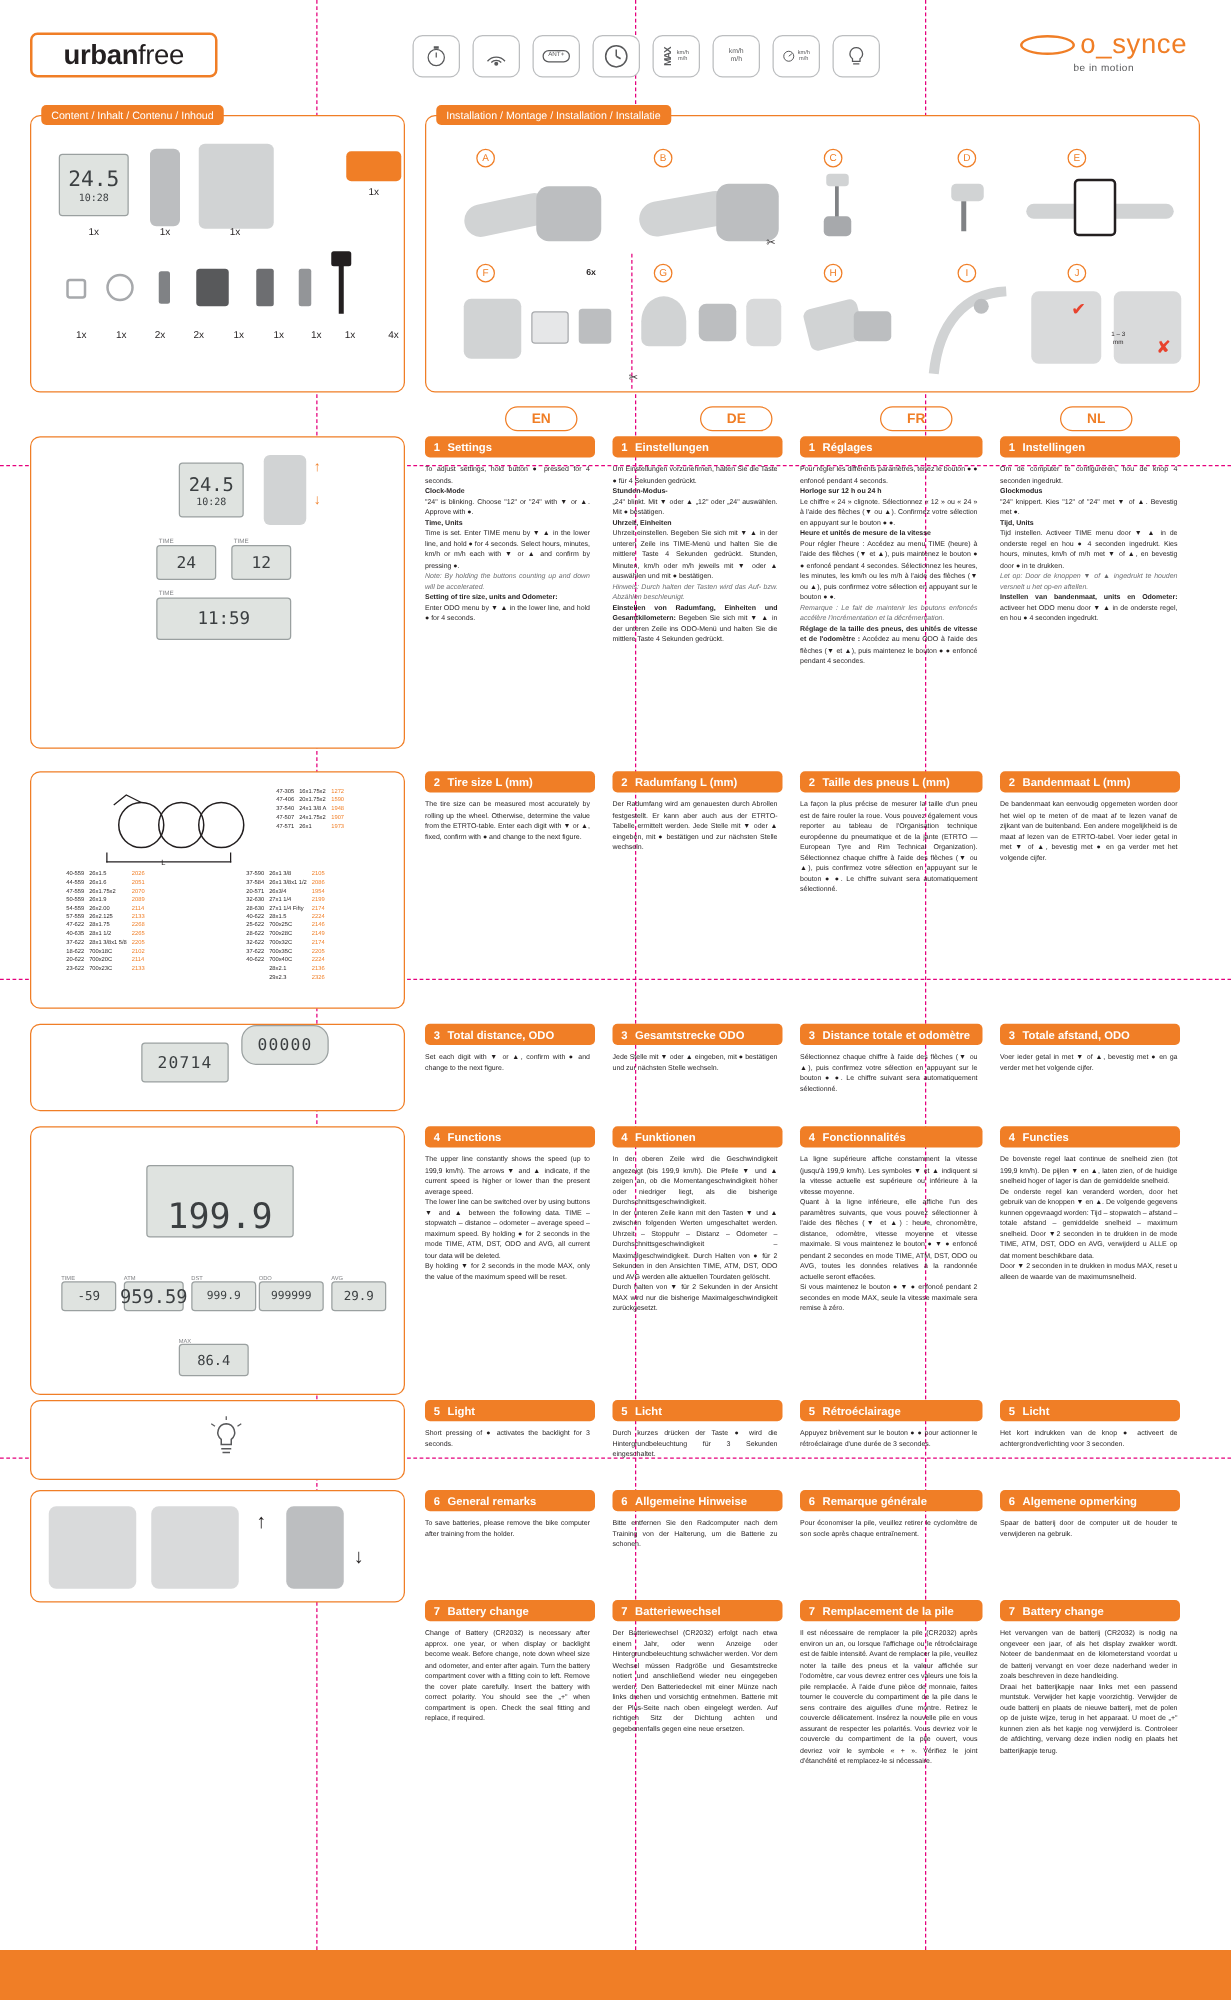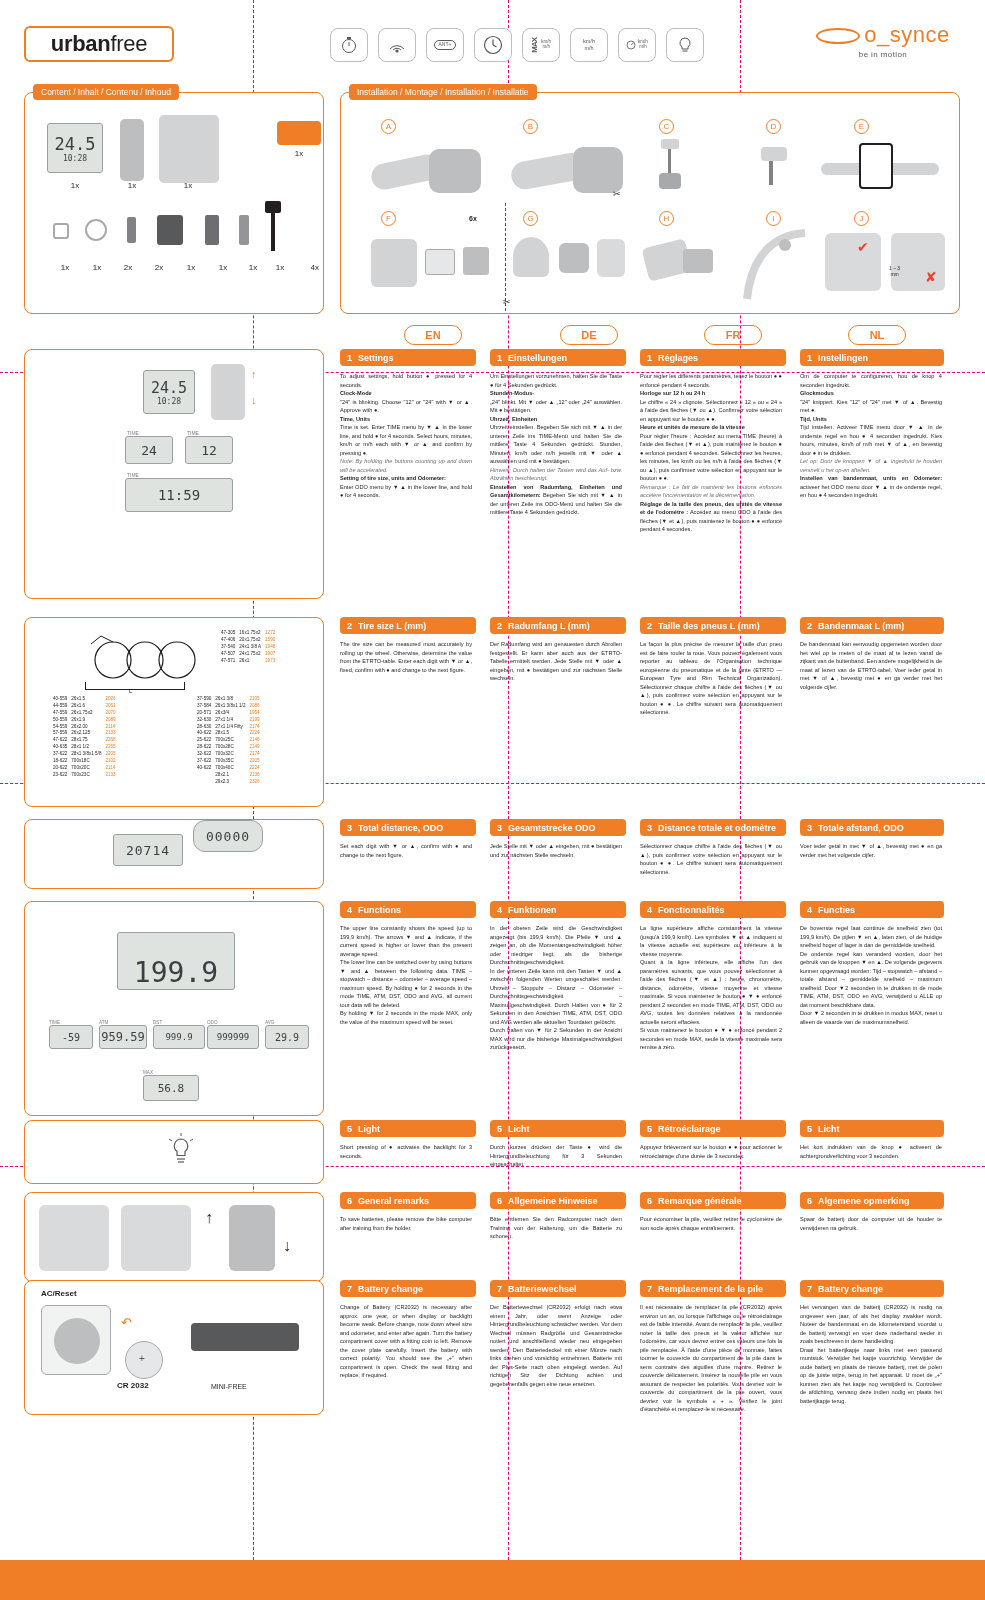--- a/index.html
+++ b/index.html
@@ -699,7 +699,7 @@
       <div style="width:48px;">
         <div style="font-size:4.6px;color:#808285;">ATM</div>
         <div class="lcd" style="width:48px;height:24px;">
-            <span class="seg" style="font-size:12px;text-align:right;">959.59</span>
+            <span class="seg" style="font-size:15px;text-align:right;">959.59</span>
           </div>
       </div>
       <div style="width:48px;">

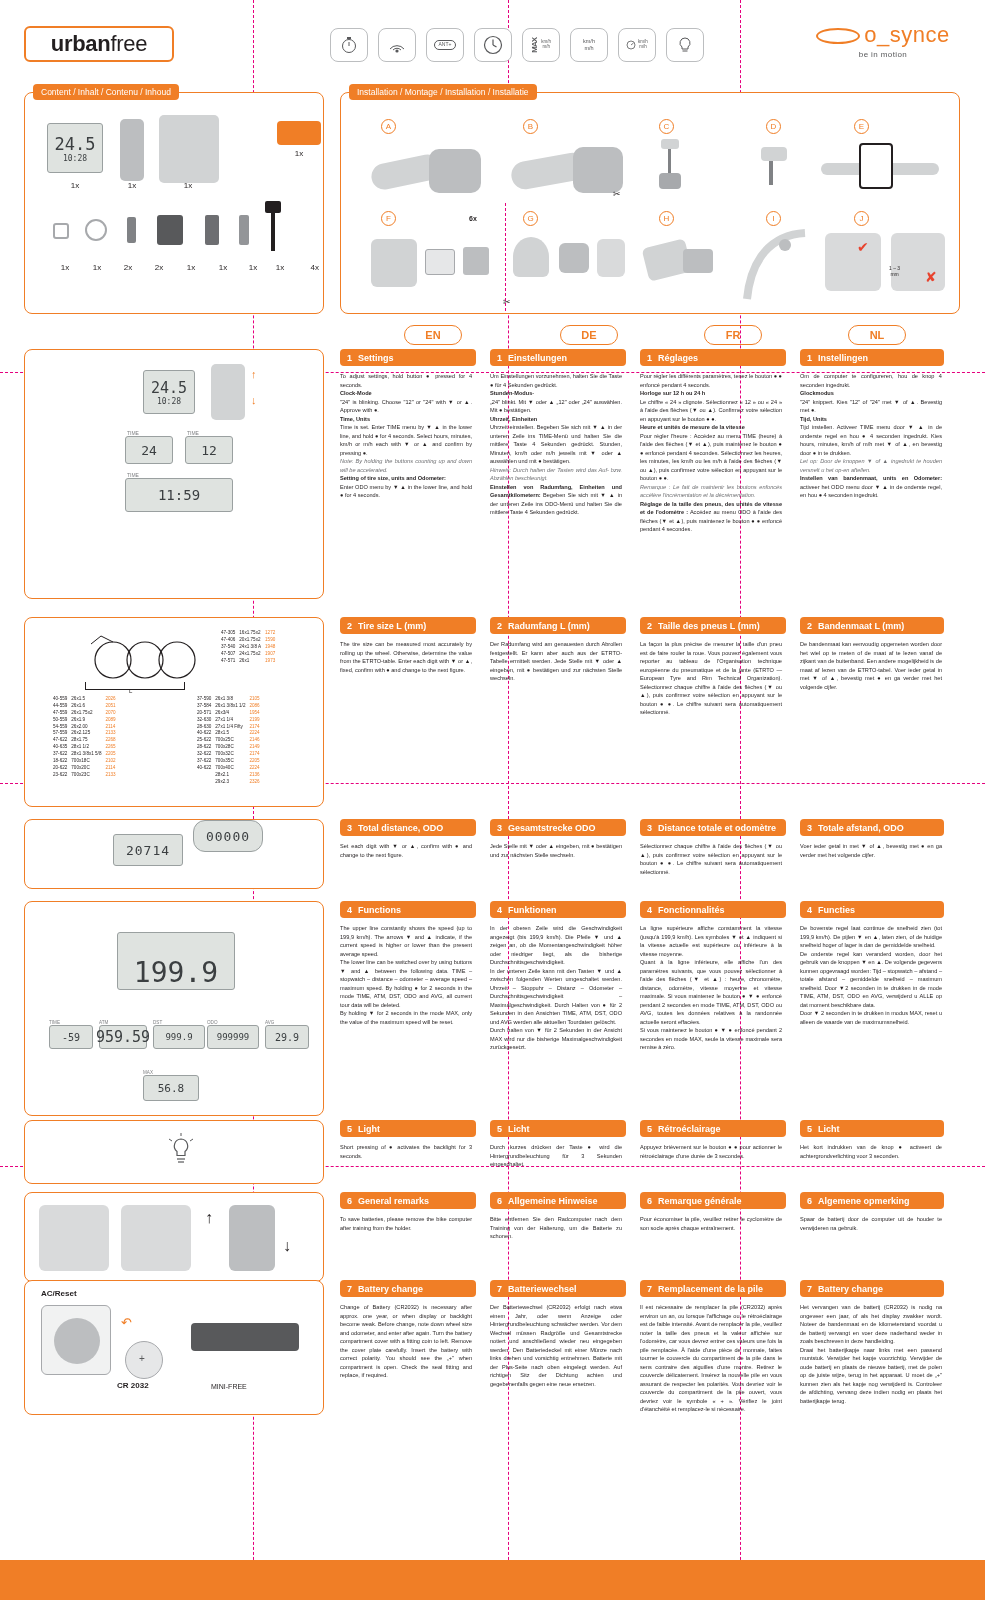--- a/index.html
+++ b/index.html
@@ -725,7 +725,7 @@
     <div style="position:absolute;left:118px;top:168px;width:60px;">
       <div style="font-size:4.6px;color:#808285;">MAX</div>
       <div class="lcd" style="width:56px;height:26px;">
-          <span class="seg" style="font-size:11px;">56.8</span>
+          <span class="seg" style="font-size:11px;">86.4</span>
         </div>
     </div>
   </div>

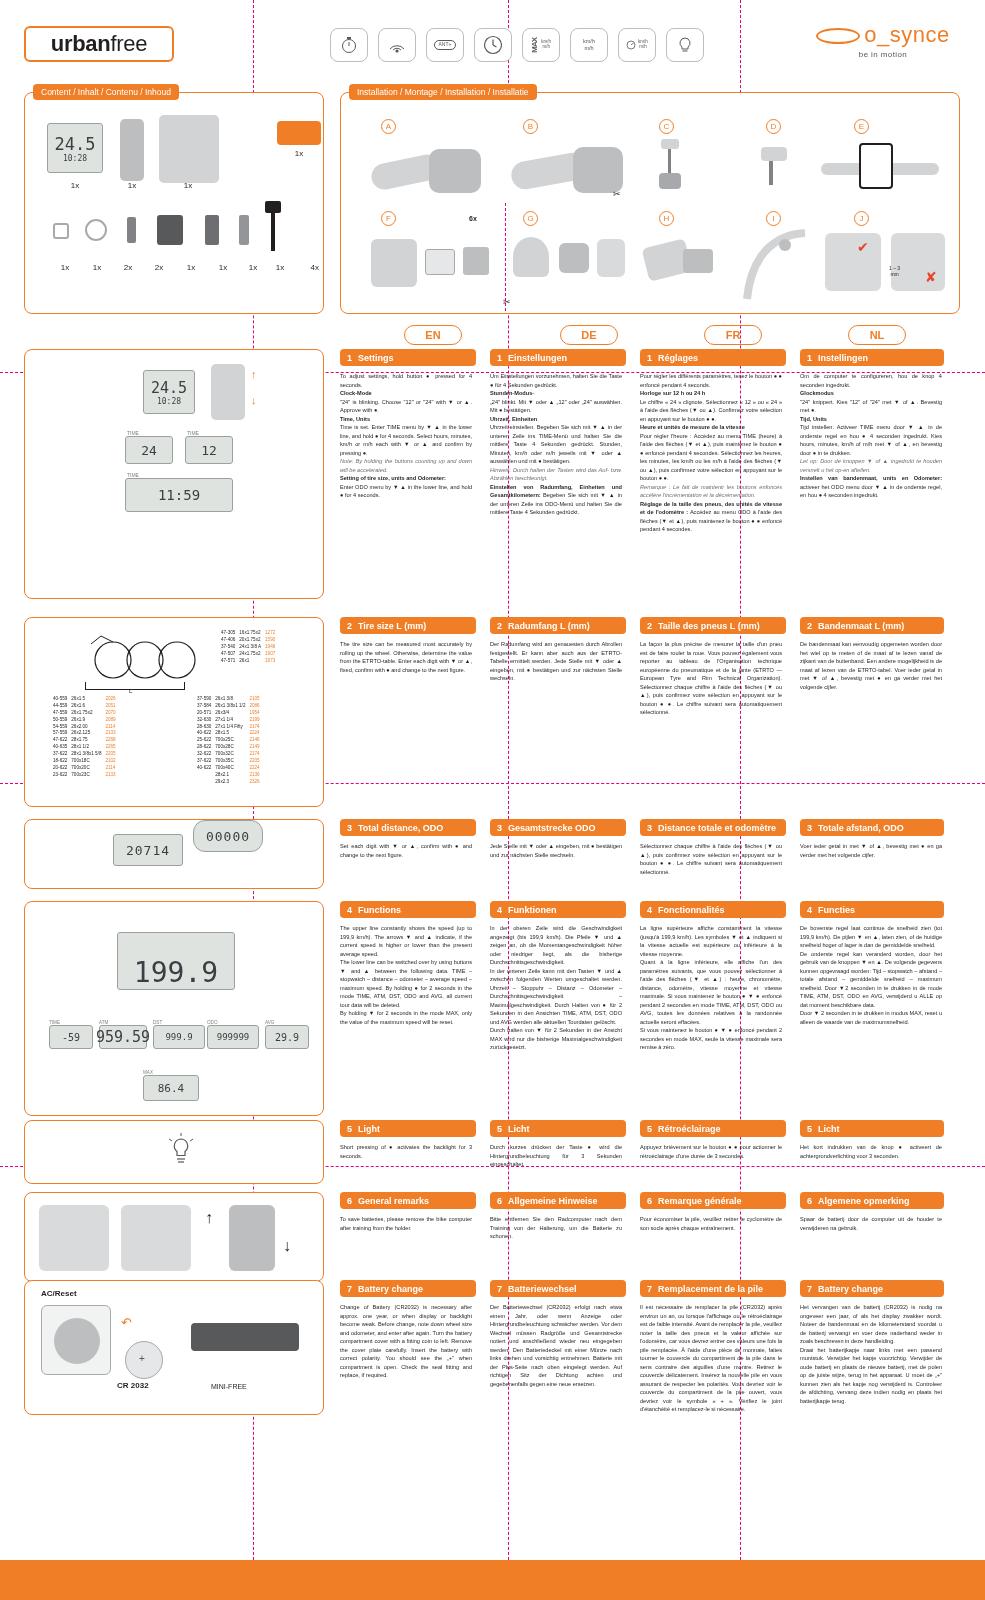--- a/index.html
+++ b/index.html
@@ -840,21 +840,6 @@
       <div>Draai het batterijkapje naar links met een passend muntstuk. Verwijder het kapje voorzichtig. Verwijder de oude batterij en plaats de nieuwe batterij, met de polen op de juiste wijze, terug in het apparaat. U moet de „+" kunnen zien als het kapje nog verwijderd is. Controleer de afdichting, vervang deze indien nodig en plaats het batterijkapje terug.</div>
     </div>
 
-  <div class="panel" style="left:24px; top:1280px; width:300px; height:135px;">
-    <div style="position:absolute;left:16px;top:8px;font-size:8px;font-weight:bold;">AC/Reset</div>
-    <div style="position:absolute;left:16px;top:24px;width:70px;height:70px;border:1px solid #a7a9ac;border-radius:6px;background:#f1f2f2;">
-      <div style="position:absolute;left:12px;top:12px;width:46px;height:46px;border-radius:50%;background:#bcbec0;"></div>
-    </div>
-    <div style="position:absolute;left:96px;top:34px;color:#f07e26;font-size:13px;">↶</div>
-    <div style="position:absolute;left:100px;top:56px;width:54px;height:40px;">
-      <div style="position:absolute;left:0;top:4px;width:38px;height:38px;border-radius:50%;background:#e6e7e8;border:1px solid #a7a9ac;"></div>
-      <div style="position:absolute;left:14px;top:16px;font-size:10px;color:#58595b;">+</div>
-    </div>
-    <div style="position:absolute;left:92px;top:100px;font-size:8px;font-weight:bold;">CR 2032</div>
-
-    <div style="position:absolute;left:166px;top:42px;width:108px;height:28px;background:#58595b;border-radius:4px;"></div>
-    <div style="position:absolute;left:186px;top:102px;font-size:7px;">MINI-FREE</div>
-  </div>
 
   <div class="footer">www.o-synce.com _ Office Asia/USA: Hong Kong _ Office Europe: Weinheim/Germany</div>
   <div class="bottombar" style="height:40px; bottom:0;"></div>

